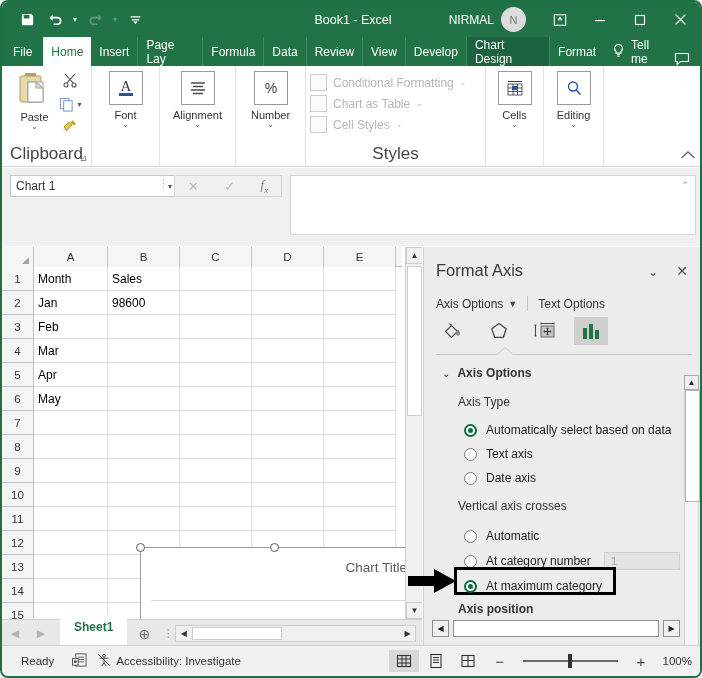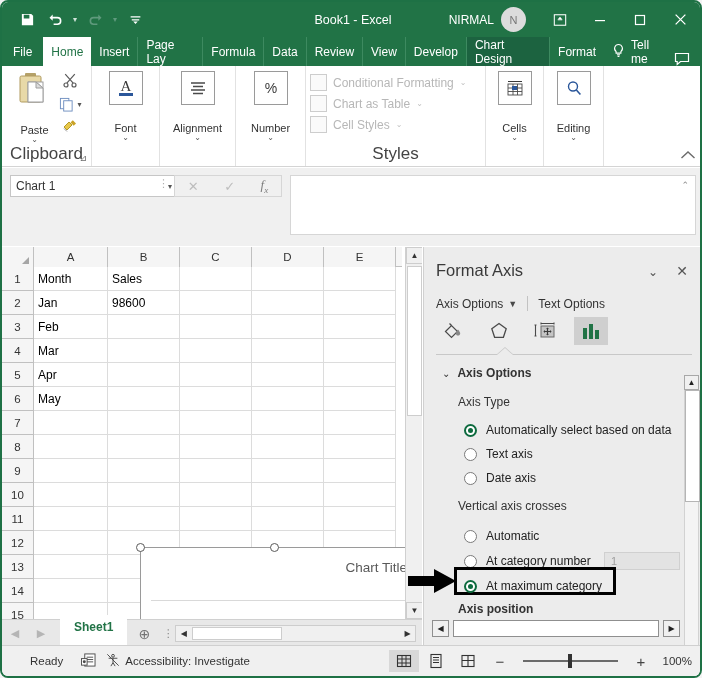--- a/index.html
+++ b/index.html
@@ -85,7 +85,7 @@
   .rgroup-inner { display:flex; align-items:flex-start; height:74px; }
 
   .bigbtn { display:flex; flex-direction:column; align-items:center; width:52px; padding-top:2px; }
-  .bigbtn .lbl { font-size:11px; color:#333; margin-top:17px;text-align:right; }
+  .bigbtn .lbl { font-size:11px; color:#333; margin-top:4px;text-align:right; }
   .bigbtn .carr { font-size:8px; color:#555; line-height:8px; }
   .iconbox {
     width:34px; height:34px; border:1px solid #9a9a9a; background:#fff;

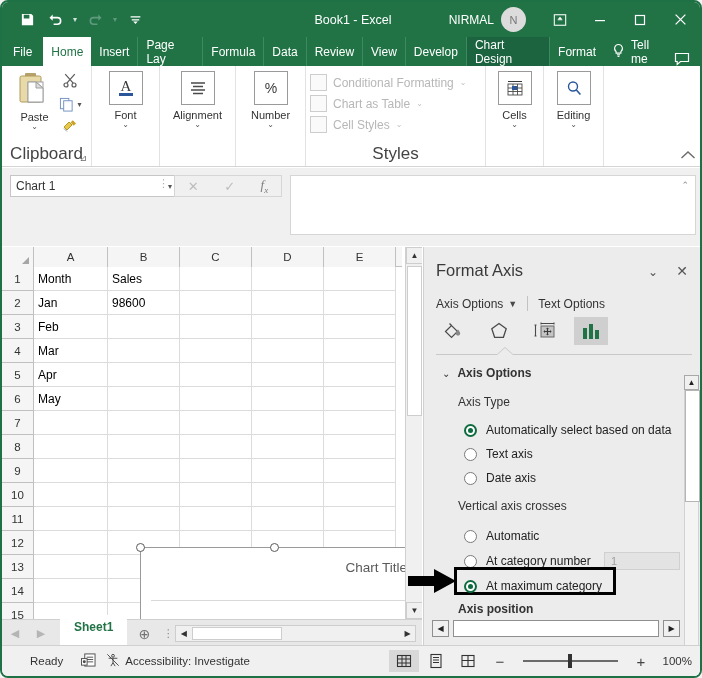--- a/index.html
+++ b/index.html
@@ -182,7 +182,7 @@
   .statusbar { position:absolute; left:0; bottom:0; width:702px; height:31px;
                background:#f0f0f0; border-top:1px solid #d0d0d0;
                display:flex; align-items:center; font-size:11.5px; color:#333; }
-  .sb-ready { padding-left:28px;text-align:center; }
+  .sb-ready { padding-left:19px;text-align:center; }
   .sb-ico { margin-left:18px; font-size:12px; color:#444; }
   .sb-acc { margin-left:10px; display:flex; align-items:center; gap:5px; }
   .sb-right { margin-left:auto; display:flex; align-items:center; padding-right:12px; gap:2px; }

